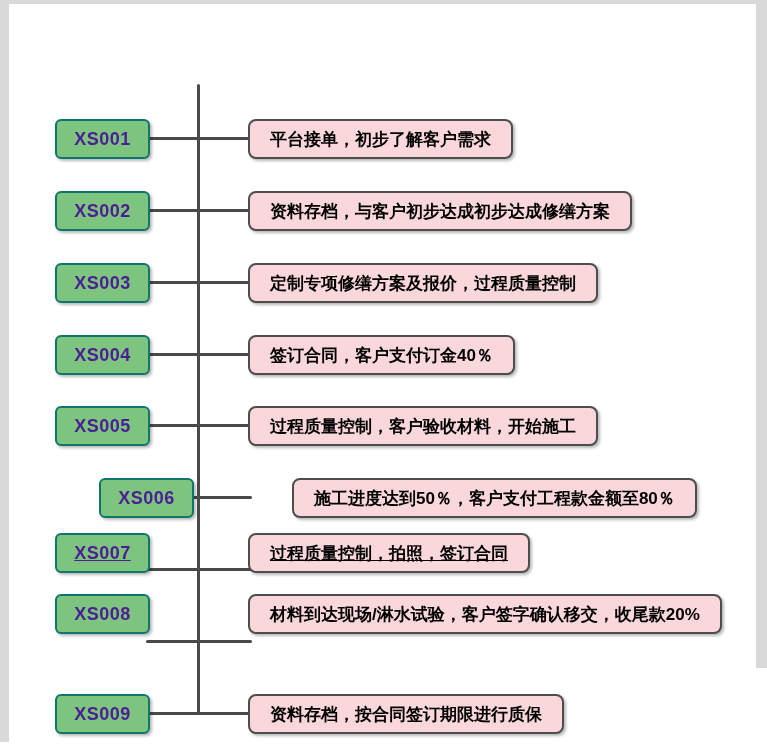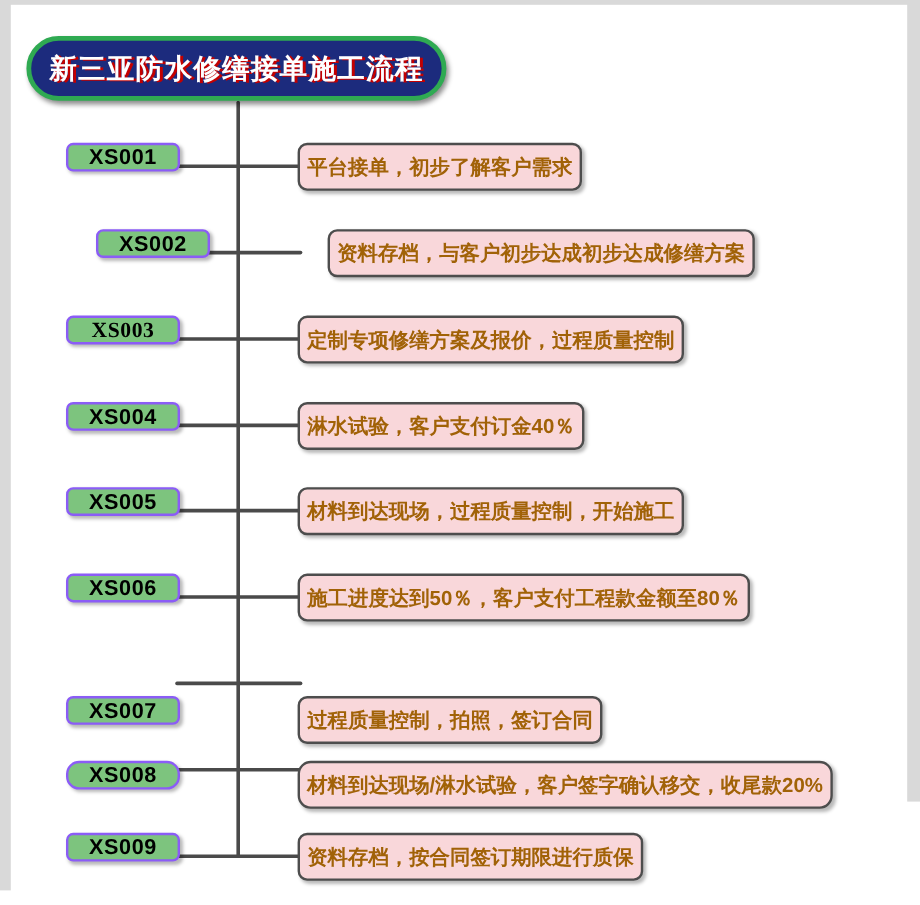--- a/index.html
+++ b/index.html
@@ -68,9 +68,6 @@
 
   <div class="trunk"></div>
 
-  <div class="title-pill">
-    <span>新三亚防水修缮接单施工流程</span>
-  </div>
 
   <div class="row r0">
     <div class="h-line"></div>

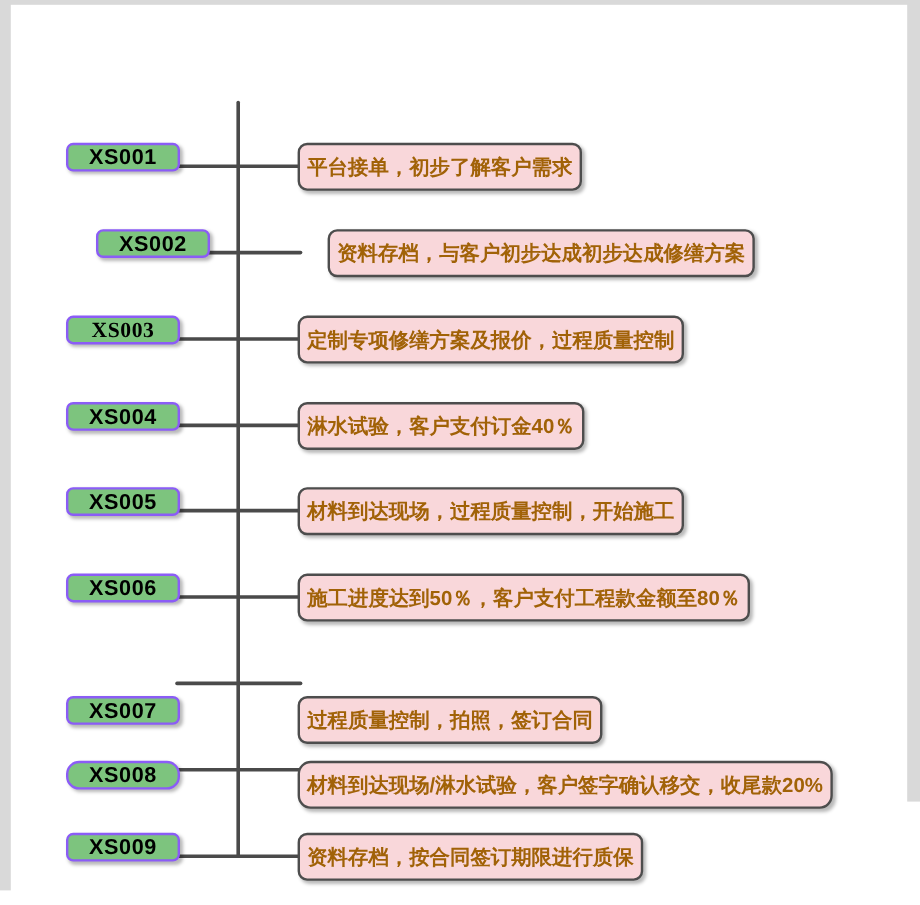--- a/index.html
+++ b/index.html
@@ -31,11 +31,11 @@
 
   
   .code-box{
-    position:absolute;left:55px;width:95px;height:24px;box-sizing:border-box;
-    background:#7dc47e;border:2px solid #8b5cf6;border-radius:6px;
+    position:absolute;left:55px;width:95px;height:40px;box-sizing:border-box;
+    background:#7dc47e;border:2px solid #0f766e;border-radius:6px;
     box-shadow:2px 2px 3px rgba(0,0,0,0.28);
     display:flex;align-items:center;justify-content:center;
-    font-size:18px;font-weight:bold;color:#000000;letter-spacing:0.5px;
+    font-size:18px;font-weight:bold;color:#4c1d95;letter-spacing:0.5px;
   }
   .desc-box{
     position:absolute;left:248px;height:40px;box-sizing:border-box;

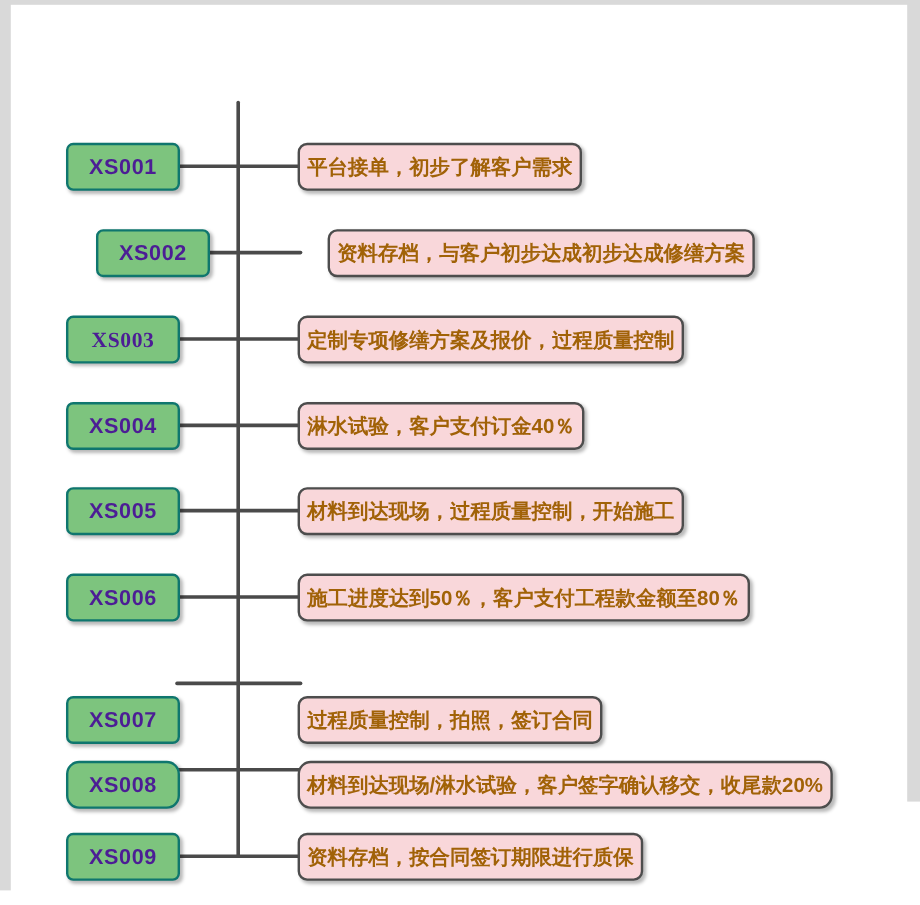--- a/index.html
+++ b/index.html
@@ -42,8 +42,8 @@
     background:#f9d7da;border:2px solid #4d4d4d;border-radius:8px;
     box-shadow:2px 2px 3px rgba(0,0,0,0.28);
     display:inline-flex;align-items:center;justify-content:center;
-    padding:0 6px;white-space:nowrap;
-    font-size:17px;font-weight:bold;color:#a16207;
+    padding:0 20px;white-space:nowrap;
+    font-size:17px;font-weight:bold;color:#000000;
   }
 
   

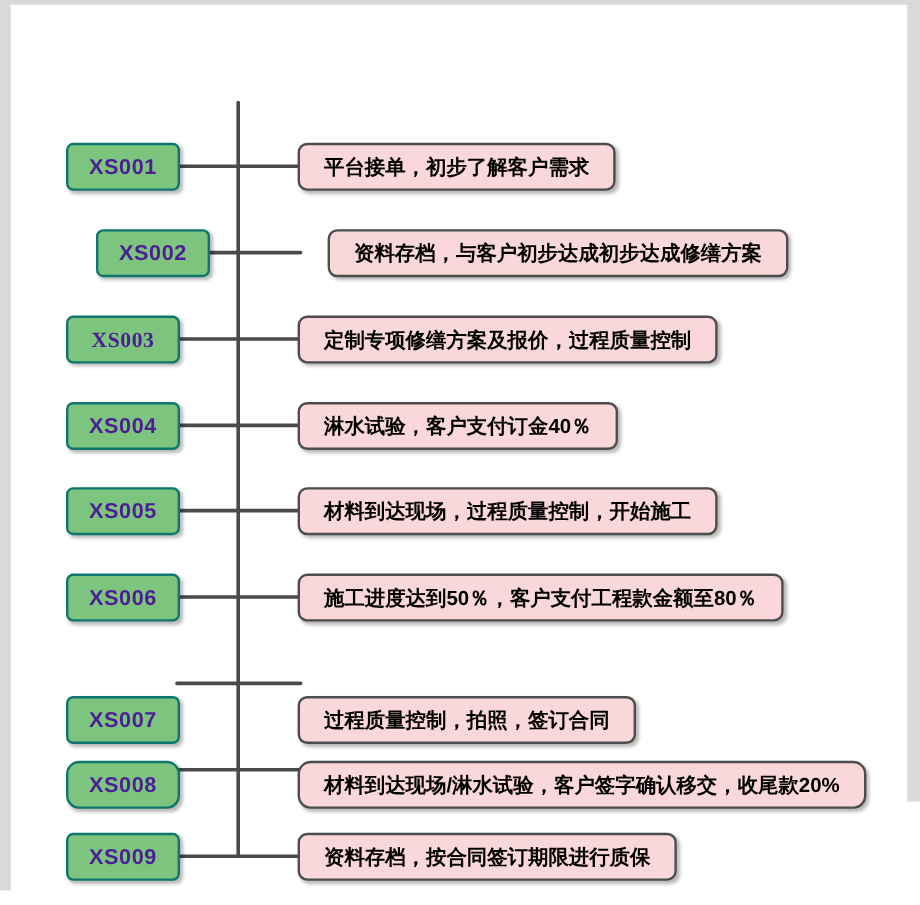--- a/index.html
+++ b/index.html
@@ -48,7 +48,7 @@
 
   
   .r0 .code-box,.r0 .desc-box{top:119px;} .r0 .h-line{top:137px;}
-  .r1 .code-box,.r1 .desc-box{top:191px;margin-left:25px;} .r1 .h-line{top:209px;}
+  .r1 .code-box,.r1 .desc-box{top:191px;} .r1 .h-line{top:209px;}
   .r2 .code-box,.r2 .desc-box{top:263px;font-family:Liberation Serif, serif;} .r2 .h-line{top:281px;}
   .r3 .code-box,.r3 .desc-box{top:335px;} .r3 .h-line{top:353px;}
   .r4 .code-box,.r4 .desc-box{top:406px;} .r4 .h-line{top:424px;}

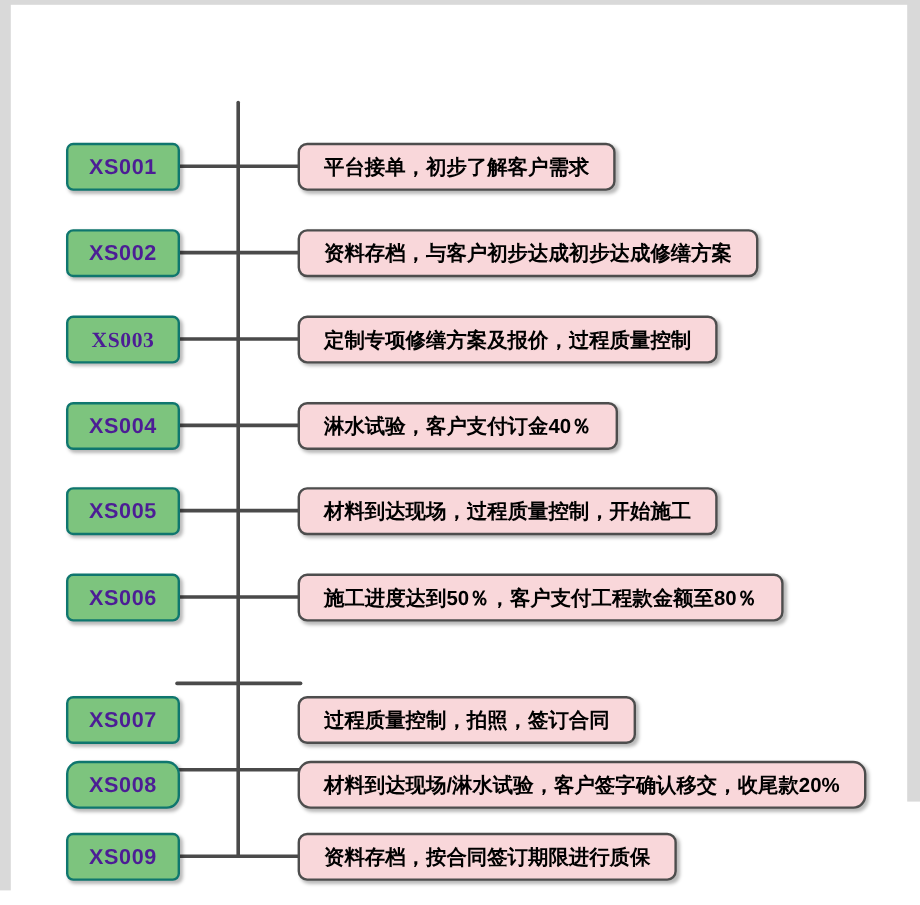--- a/index.html
+++ b/index.html
@@ -49,7 +49,7 @@
   
   .r0 .code-box,.r0 .desc-box{top:119px;} .r0 .h-line{top:137px;}
   .r1 .code-box,.r1 .desc-box{top:191px;} .r1 .h-line{top:209px;}
-  .r2 .code-box,.r2 .desc-box{top:263px;font-family:Liberation Serif, serif;} .r2 .h-line{top:281px;}
+  .r2 .code-box,.r2 .desc-box{top:263px;} .r2 .h-line{top:281px;}
   .r3 .code-box,.r3 .desc-box{top:335px;} .r3 .h-line{top:353px;}
   .r4 .code-box,.r4 .desc-box{top:406px;} .r4 .h-line{top:424px;}
   .r5 .code-box,.r5 .desc-box{top:478px;} .r5 .h-line{top:496px;}

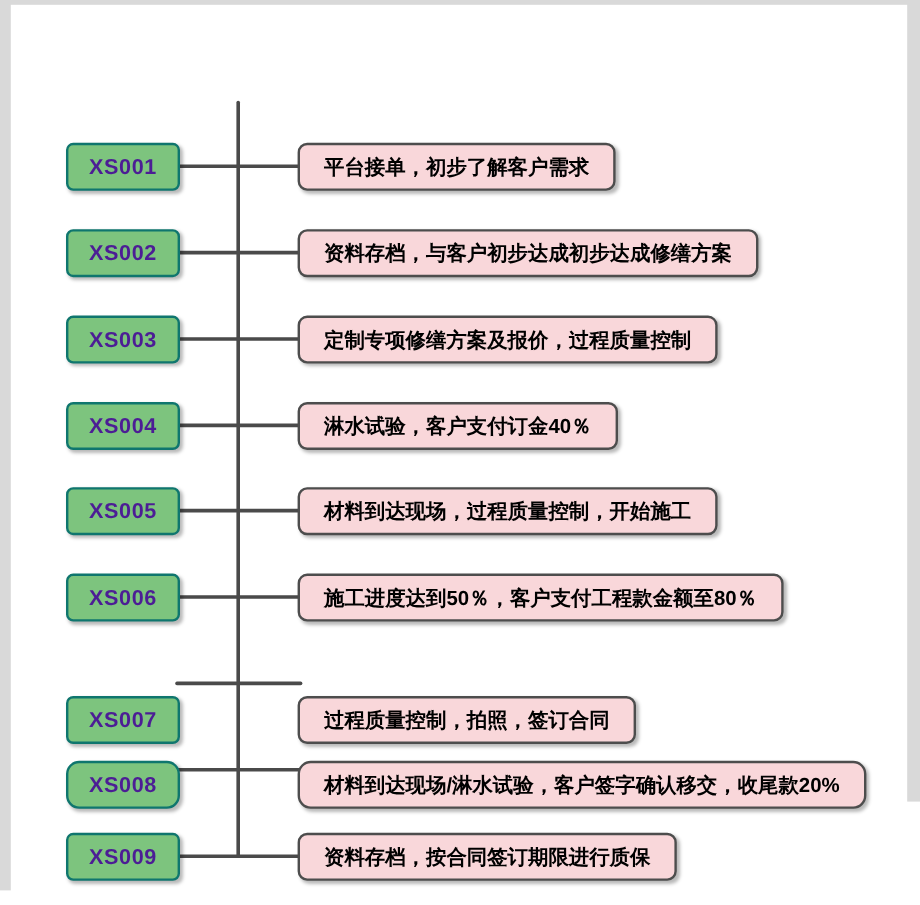--- a/index.html
+++ b/index.html
@@ -90,7 +90,7 @@
   <div class="row r3">
     <div class="h-line"></div>
     <div class="code-box">XS004</div>
-    <div class="desc-box">淋水试验，客户支付订金40％</div>
+    <div class="desc-box">签订合同，客户支付订金40％</div>
   </div>
 
   <div class="row r4">

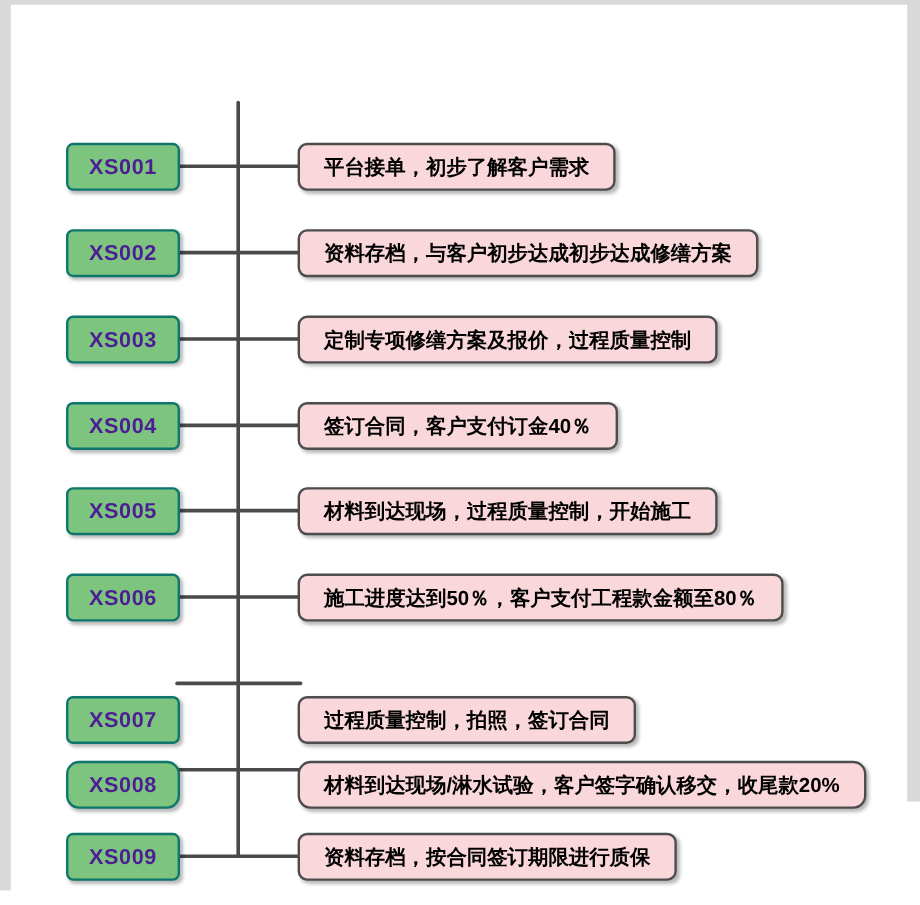--- a/index.html
+++ b/index.html
@@ -96,7 +96,7 @@
   <div class="row r4">
     <div class="h-line"></div>
     <div class="code-box">XS005</div>
-    <div class="desc-box">材料到达现场，过程质量控制，开始施工</div>
+    <div class="desc-box">过程质量控制，客户验收材料，开始施工</div>
   </div>
 
   <div class="row r5">

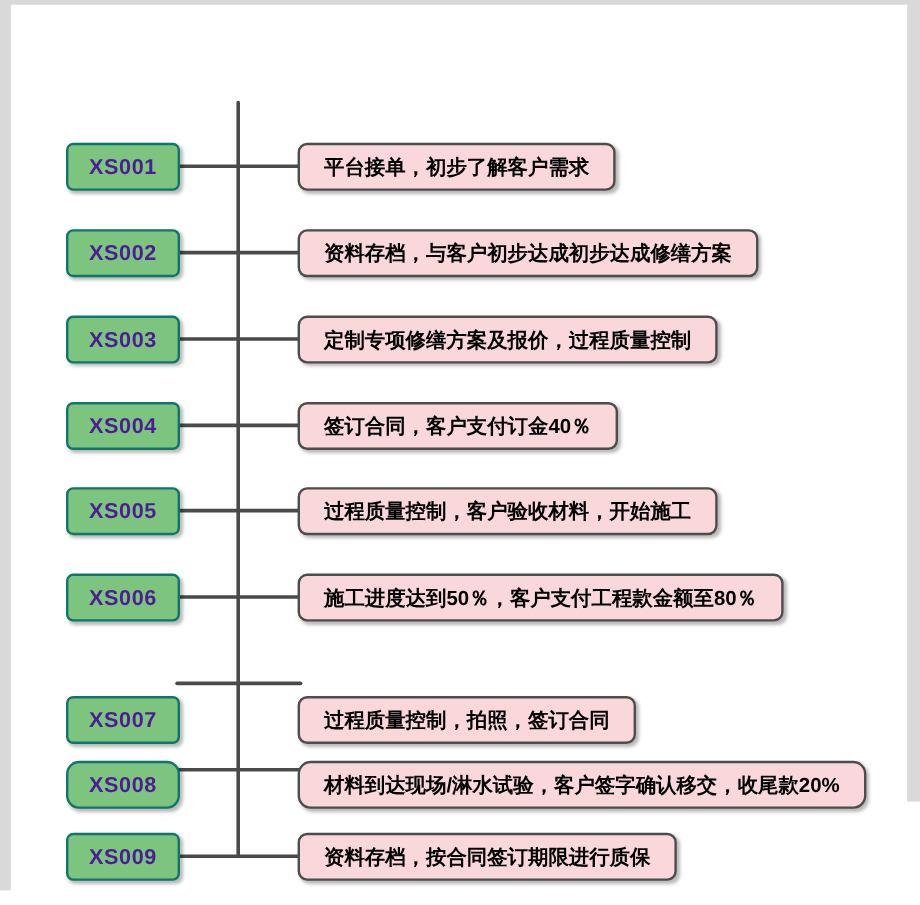--- a/index.html
+++ b/index.html
@@ -52,7 +52,7 @@
   .r2 .code-box,.r2 .desc-box{top:263px;} .r2 .h-line{top:281px;}
   .r3 .code-box,.r3 .desc-box{top:335px;} .r3 .h-line{top:353px;}
   .r4 .code-box,.r4 .desc-box{top:406px;} .r4 .h-line{top:424px;}
-  .r5 .code-box,.r5 .desc-box{top:478px;} .r5 .h-line{top:496px;}
+  .r5 .code-box,.r5 .desc-box{top:478px;margin-left:44px;} .r5 .h-line{top:496px;}
   .r6 .code-box,.r6 .desc-box{top:580px;} .r6 .h-line{top:568px;}
   .r7 .code-box,.r7 .desc-box{top:634px;border-radius:11px;} .r7 .h-line{top:640px;}
   .r8 .code-box,.r8 .desc-box{top:694px;} .r8 .h-line{top:712px;}

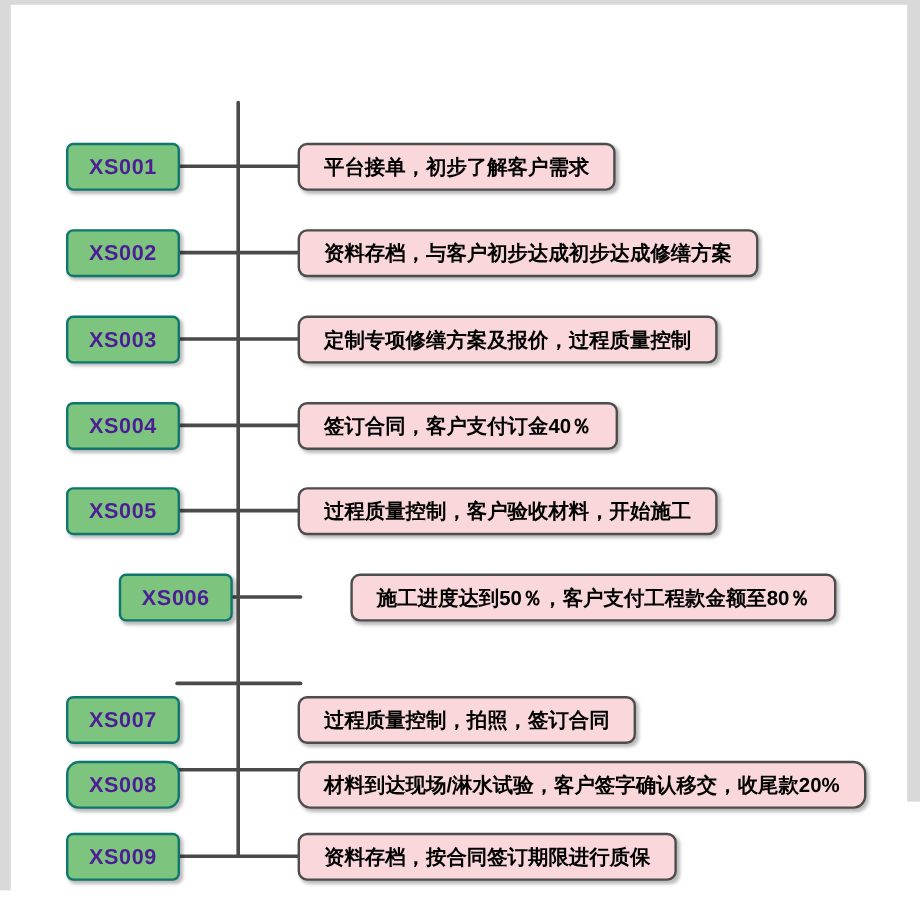--- a/index.html
+++ b/index.html
@@ -53,7 +53,7 @@
   .r3 .code-box,.r3 .desc-box{top:335px;} .r3 .h-line{top:353px;}
   .r4 .code-box,.r4 .desc-box{top:406px;} .r4 .h-line{top:424px;}
   .r5 .code-box,.r5 .desc-box{top:478px;margin-left:44px;} .r5 .h-line{top:496px;}
-  .r6 .code-box,.r6 .desc-box{top:580px;} .r6 .h-line{top:568px;}
+  .r6 .code-box,.r6 .desc-box{top:533px;text-decoration:underline;} .r6 .h-line{top:568px;}
   .r7 .code-box,.r7 .desc-box{top:634px;border-radius:11px;} .r7 .h-line{top:640px;}
   .r8 .code-box,.r8 .desc-box{top:694px;} .r8 .h-line{top:712px;}
 </style>

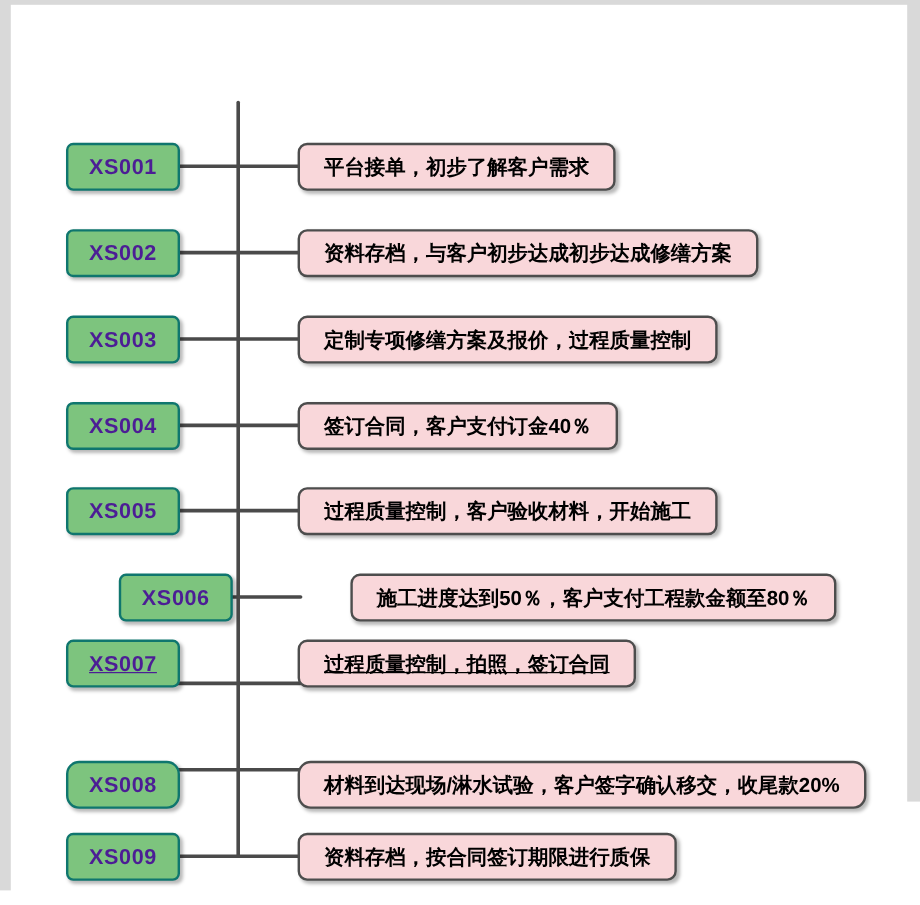--- a/index.html
+++ b/index.html
@@ -54,7 +54,7 @@
   .r4 .code-box,.r4 .desc-box{top:406px;} .r4 .h-line{top:424px;}
   .r5 .code-box,.r5 .desc-box{top:478px;margin-left:44px;} .r5 .h-line{top:496px;}
   .r6 .code-box,.r6 .desc-box{top:533px;text-decoration:underline;} .r6 .h-line{top:568px;}
-  .r7 .code-box,.r7 .desc-box{top:634px;border-radius:11px;} .r7 .h-line{top:640px;}
+  .r7 .code-box,.r7 .desc-box{top:594px;} .r7 .h-line{top:640px;}
   .r8 .code-box,.r8 .desc-box{top:694px;} .r8 .h-line{top:712px;}
 </style>
 </head>

